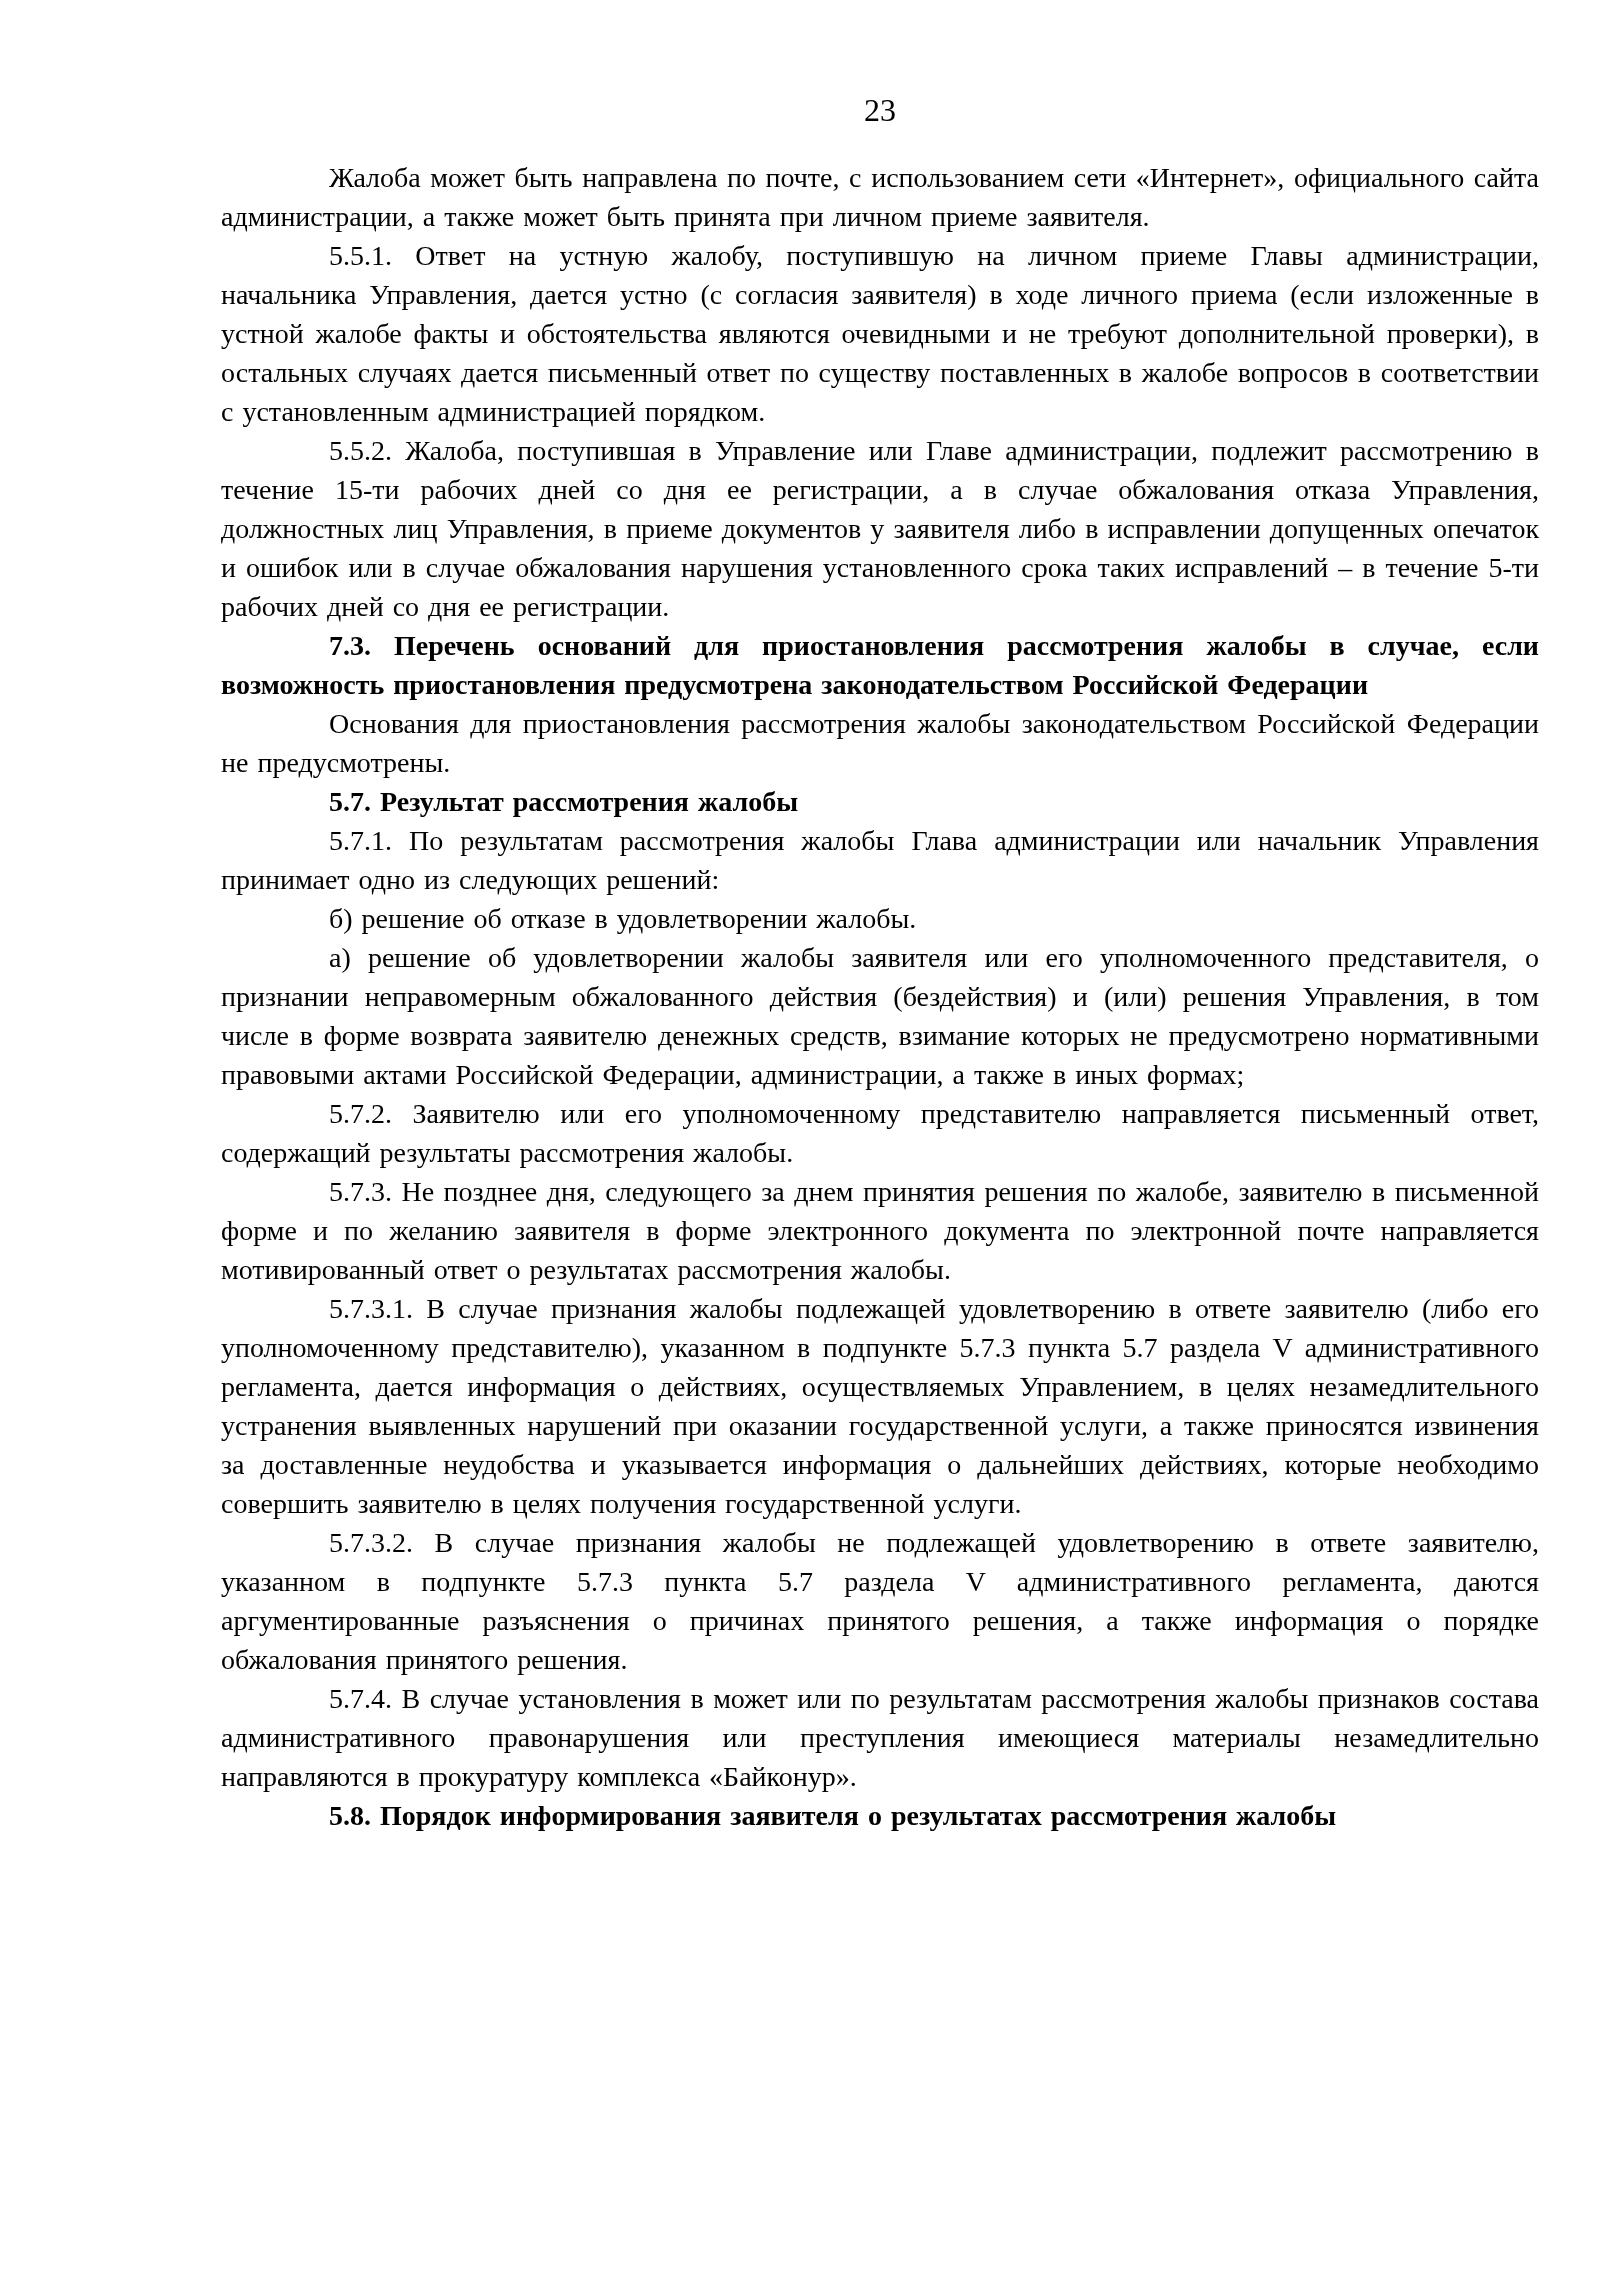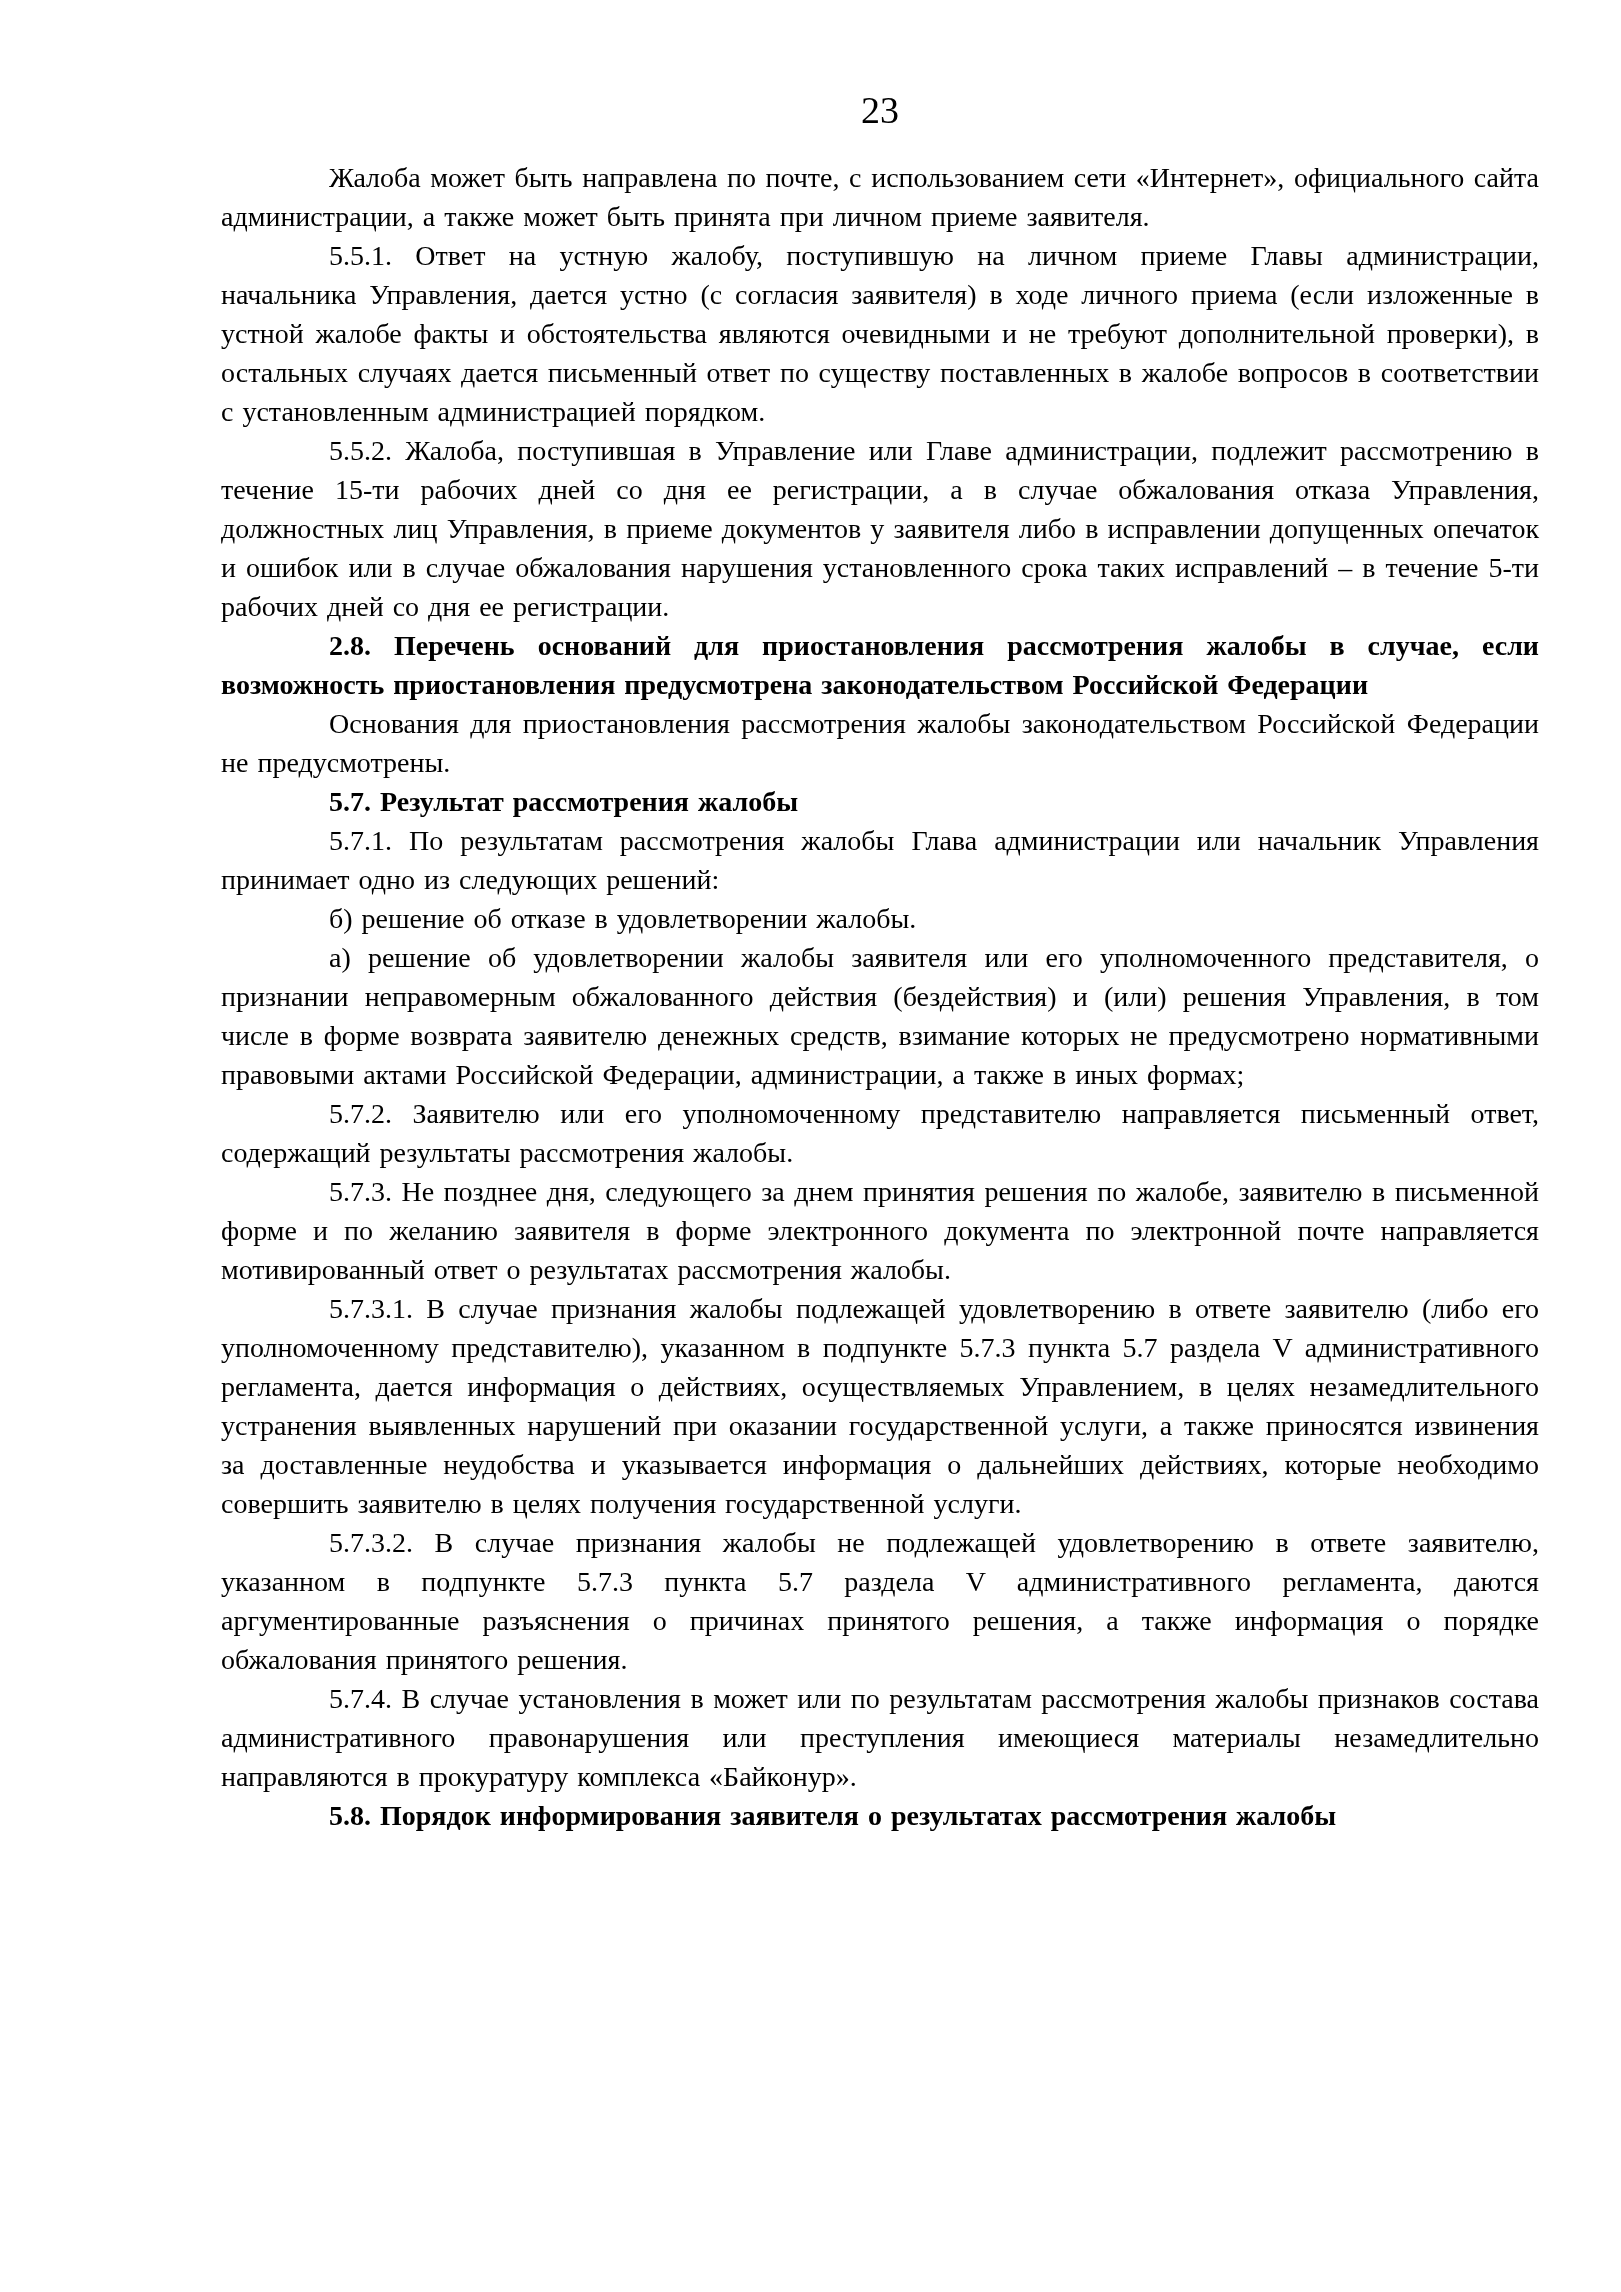--- a/index.html
+++ b/index.html
@@ -23,7 +23,7 @@
   }
   .page-number {
     text-align: center;
-    font-size: 38px;
+    font-size: 32px;
     line-height: 41px;
   }
   .doc-body {

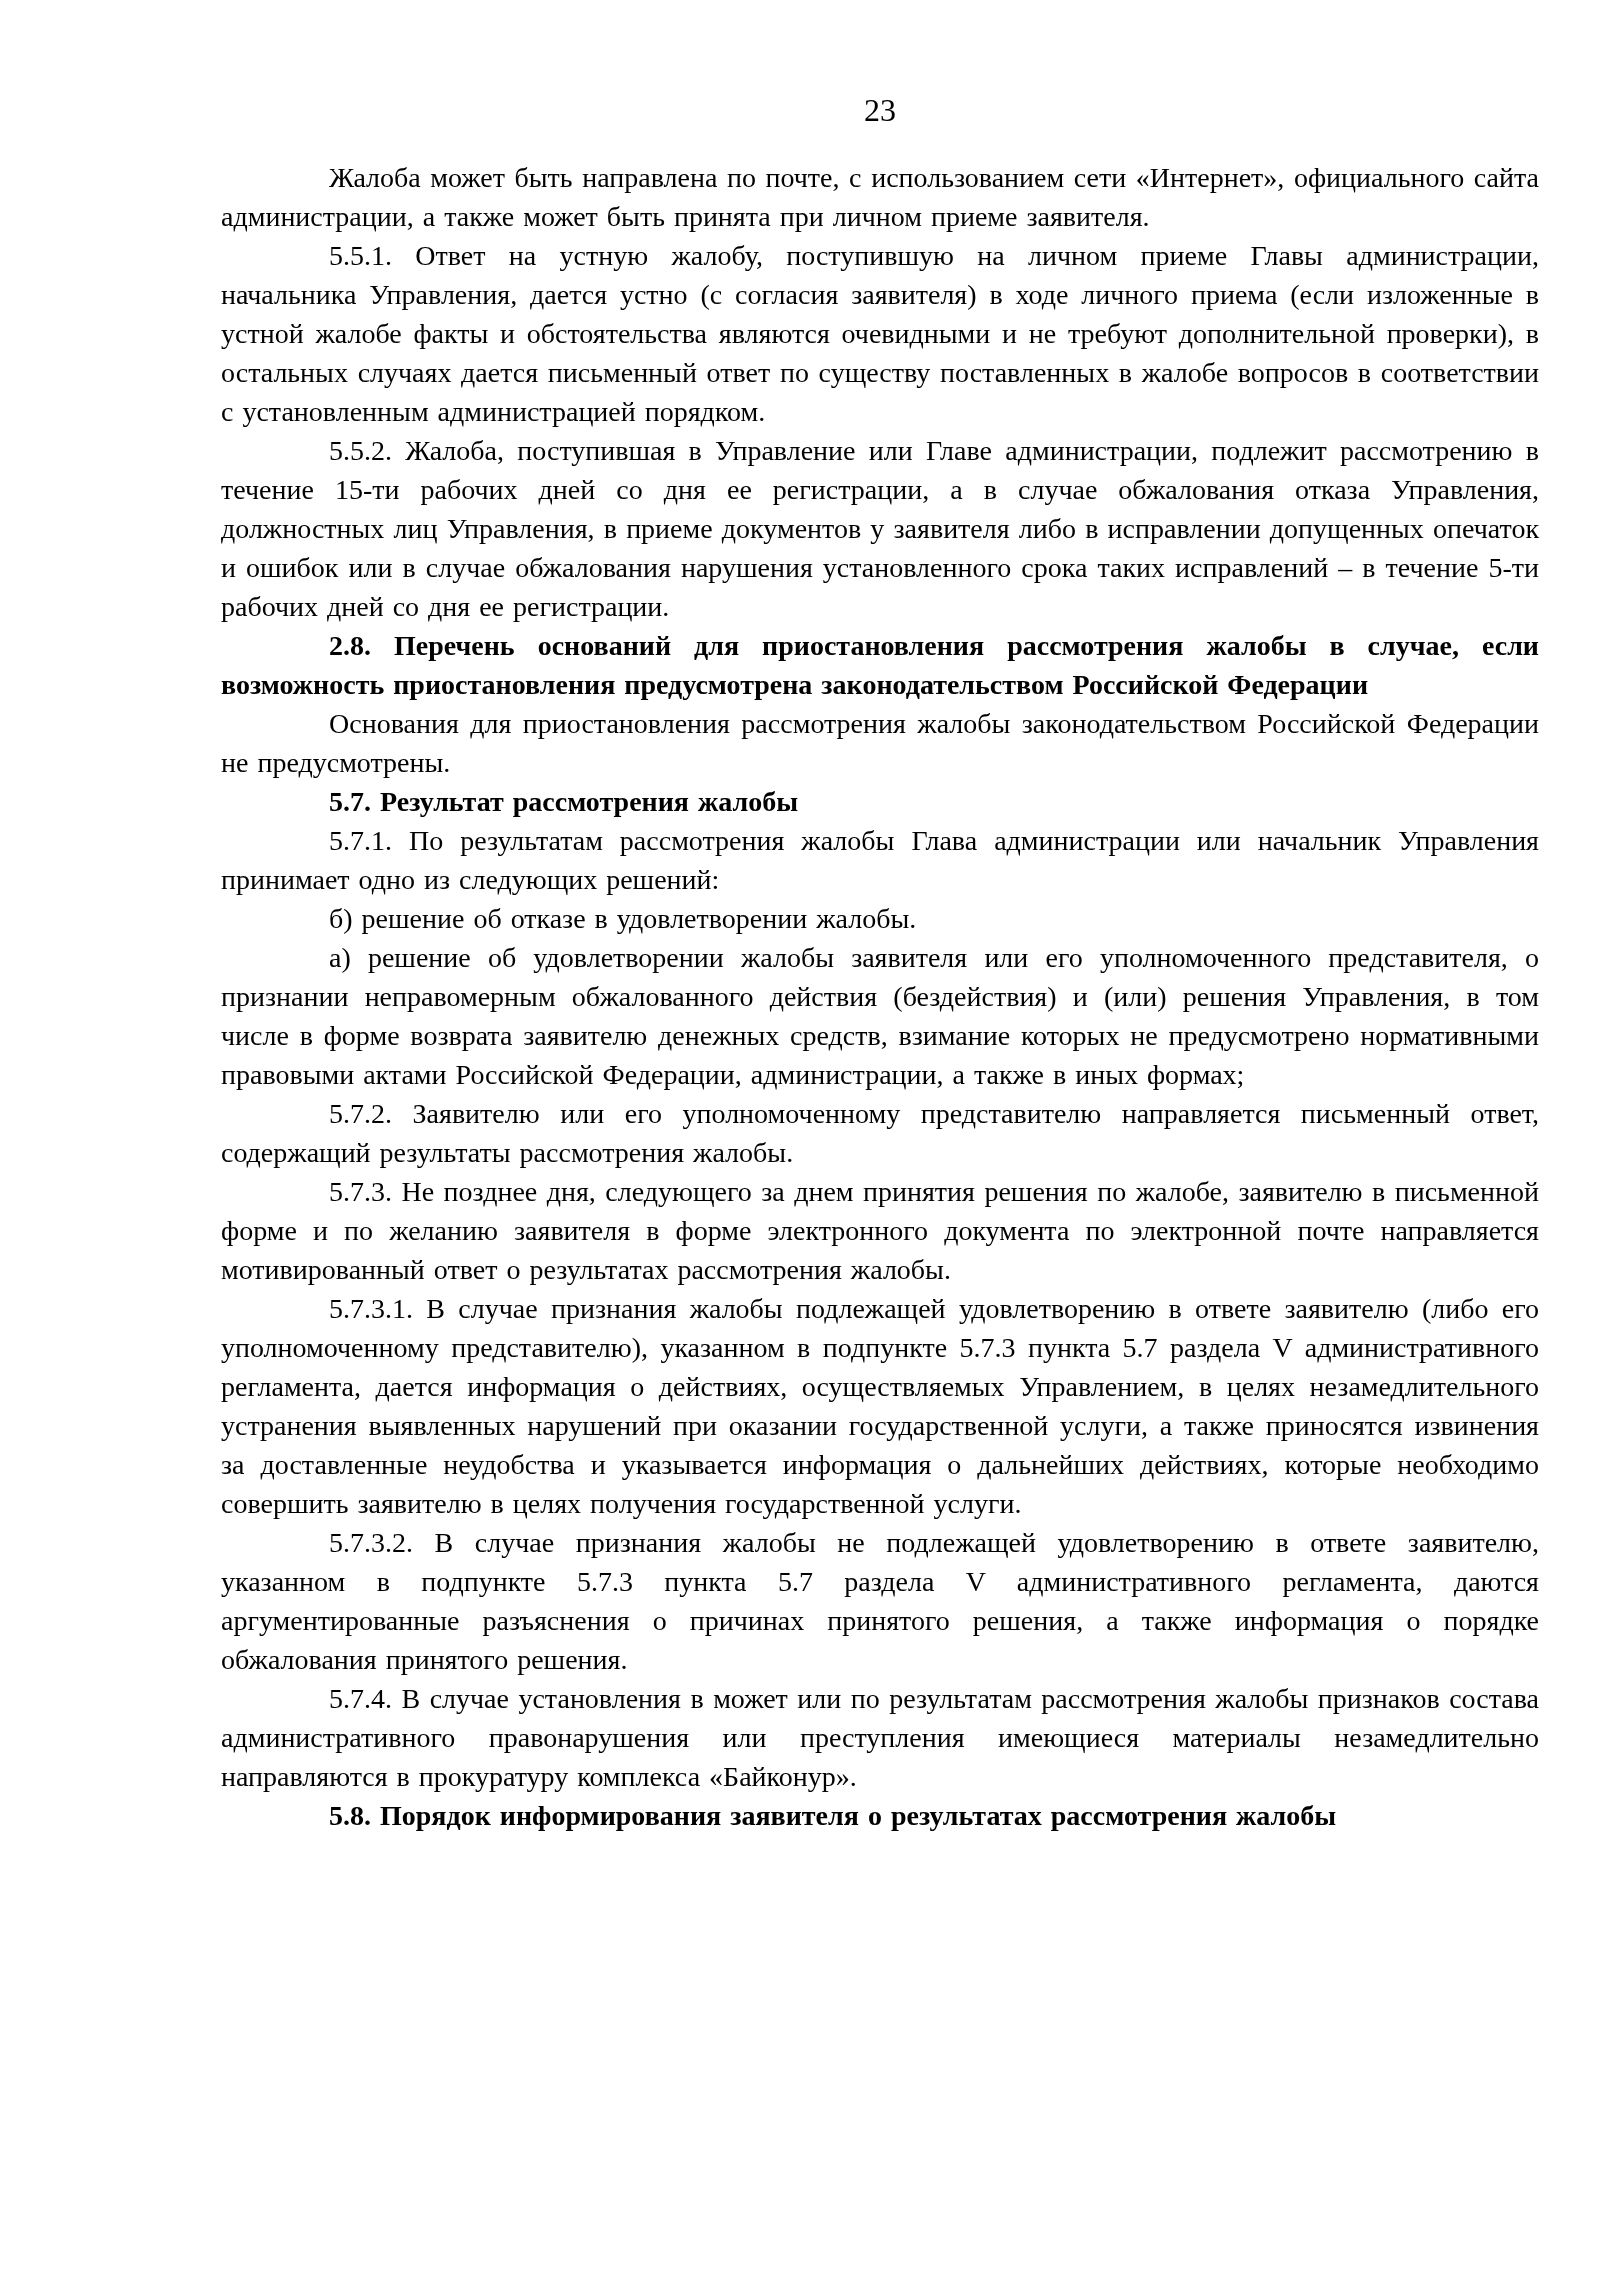--- a/index.html
+++ b/index.html
@@ -51,7 +51,7 @@
     <p class="para">Жалоба может быть направлена по почте, с использованием сети «Интернет», официального сайта администрации, а также может быть принята при личном приеме заявителя.</p>
     <p class="para">5.5.1. Ответ на устную жалобу, поступившую на личном приеме Главы администрации, начальника Управления, дается устно (с согласия заявителя) в ходе личного приема (если изложенные в устной жалобе факты и обстоятельства являются очевидными и не требуют дополнительной проверки), в остальных случаях дается письменный ответ по существу поставленных в жалобе вопросов в соответствии с установленным администрацией порядком.</p>
     <p class="para">5.5.2. Жалоба, поступившая в Управление или Главе администрации, подлежит рассмотрению в течение 15-ти рабочих дней со дня ее регистрации, а в случае обжалования отказа Управления, должностных лиц Управления, в приеме документов у заявителя либо в исправлении допущенных опечаток и ошибок или в случае обжалования нарушения установленного срока таких исправлений – в течение 5-ти рабочих дней со дня ее регистрации.</p>
-    <p class="para bold">2.8. Перечень оснований для приостановления рассмотрения жалобы в случае, если возможность приостановления предусмотрена законодательством Российской Федерации</p>
+    <p class="para bold">7.3. Перечень оснований для приостановления рассмотрения жалобы в случае, если возможность приостановления предусмотрена законодательством Российской Федерации</p>
     <p class="para">Основания для приостановления рассмотрения жалобы законодательством Российской Федерации не предусмотрены.</p>
     <p class="para bold">5.7. Результат рассмотрения жалобы</p>
     <p class="para">5.7.1. По результатам рассмотрения жалобы Глава администрации или начальник Управления принимает одно из следующих решений:</p>

